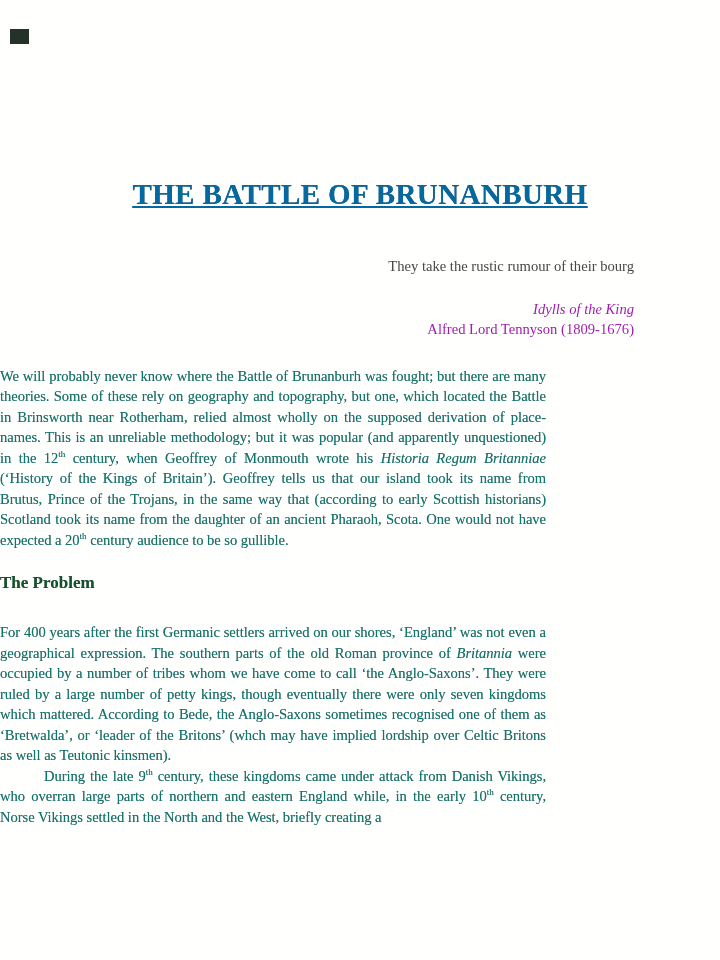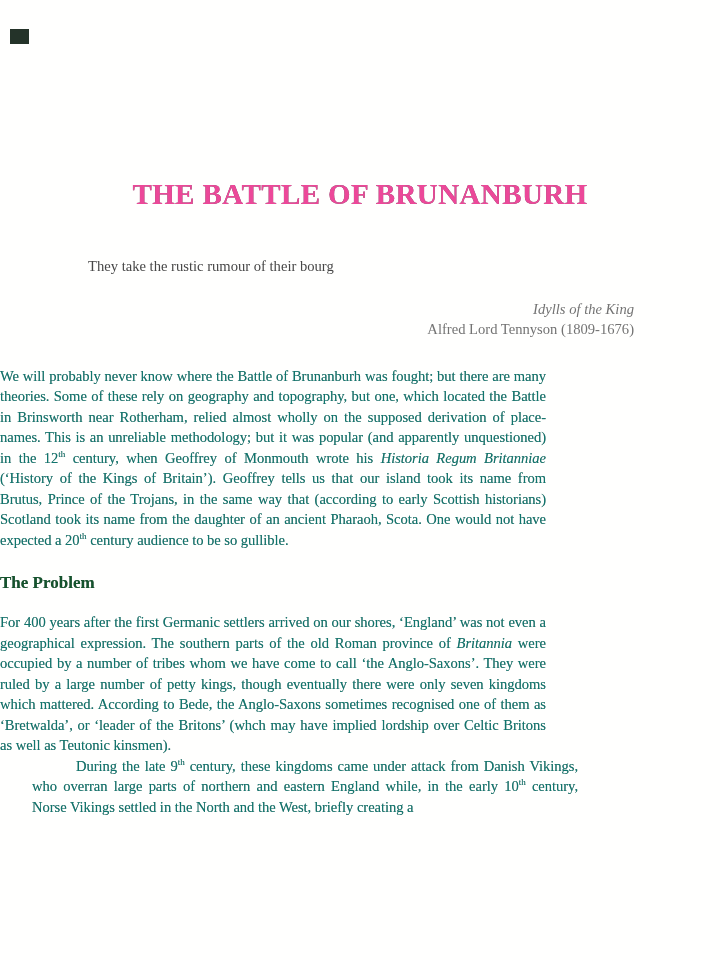--- a/index.html
+++ b/index.html
@@ -32,8 +32,9 @@
     line-height: 1;
     font-weight: bold;
     letter-spacing: 0.4px;
-    color: #ec4899;
+    color: #0369a1;
     text-shadow: 0 0 0.4px #555;
+    text-decoration: underline;
   }
   .col {
     margin-left: 88px;

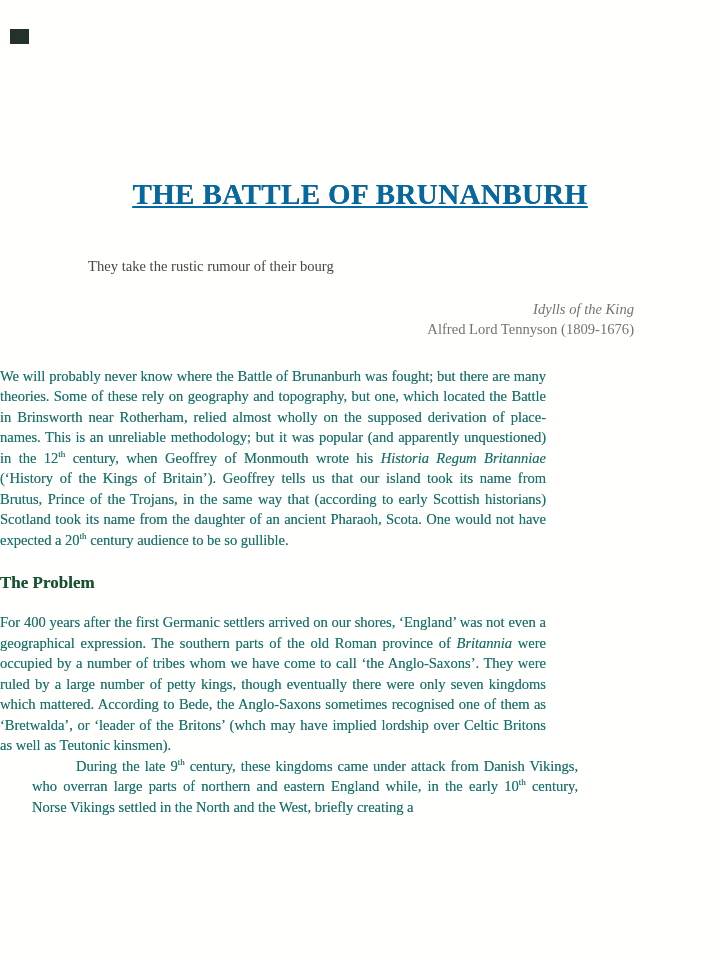--- a/index.html
+++ b/index.html
@@ -42,7 +42,7 @@
   }
   .epigraph {
     margin-top: 47px;
-    text-align: left;
+    text-align: right;
     font-size: 14.6px;
     line-height: 20.5px;
     color: #474747;

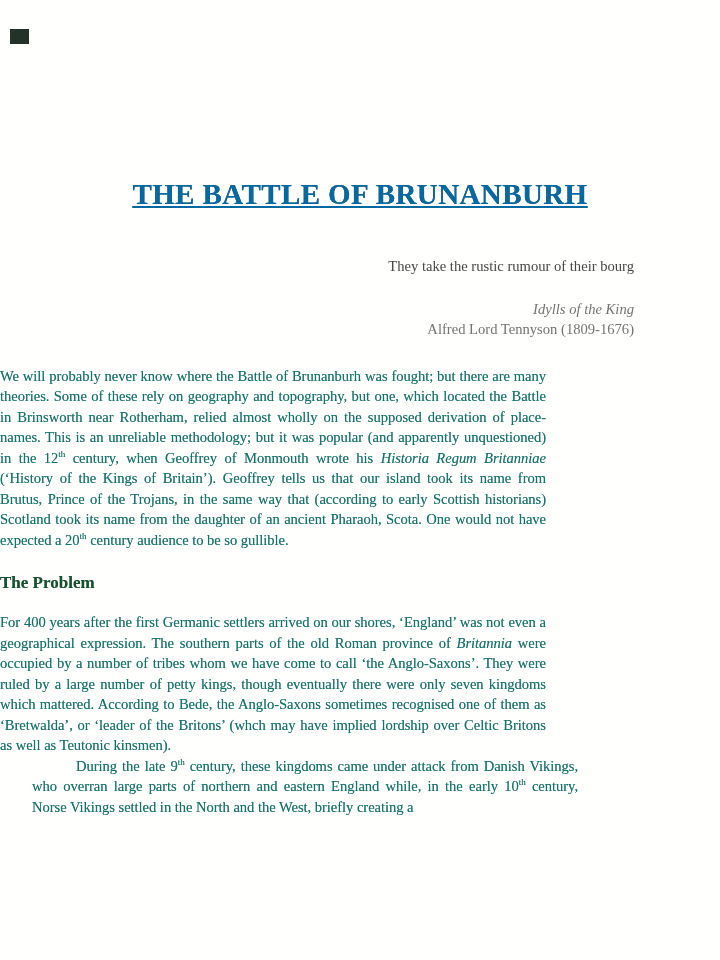--- a/index.html
+++ b/index.html
@@ -52,7 +52,7 @@
     text-align: right;
     font-size: 14.6px;
     line-height: 20.5px;
-    color: #737373;
+    color: #a21caf;
   }
   .body-para {
     margin: 0;

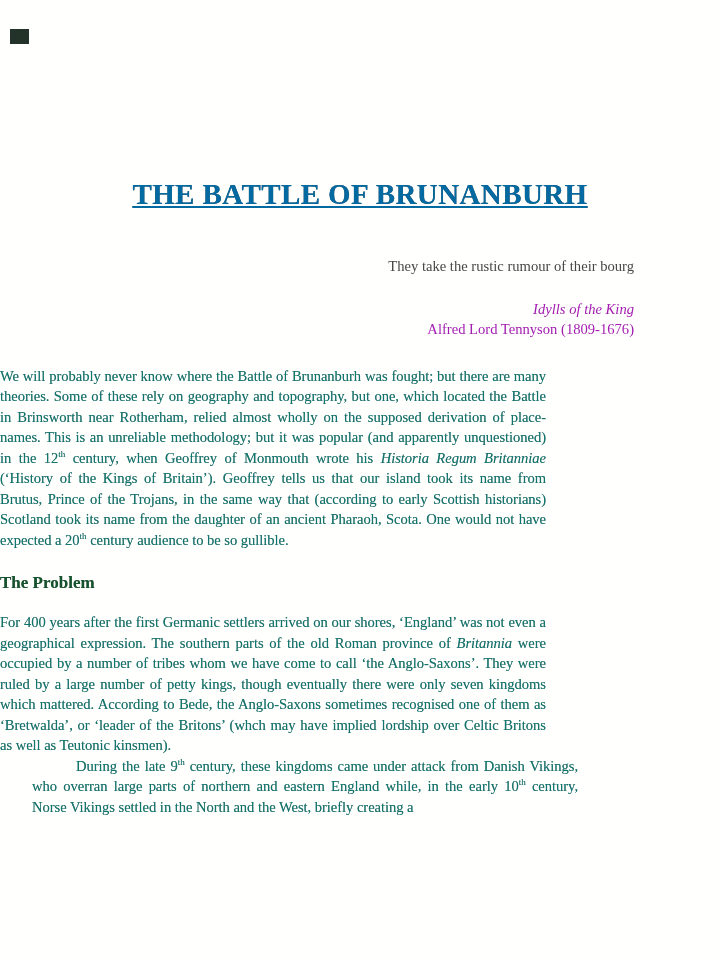--- a/index.html
+++ b/index.html
@@ -72,7 +72,7 @@
     line-height: 22px;
     text-shadow: 0 0 0.35px rgba(51,51,51,0.55);
   }
-  .mt-para    { margin-top: 18px; }
+  .mt-para    { margin-top: 28px; }
   .indent     { text-indent: 44px; padding-left: 32px; }
   .it  { font-style: italic; }
   .sup { vertical-align: super; font-size: 0.62em; line-height: 0; }

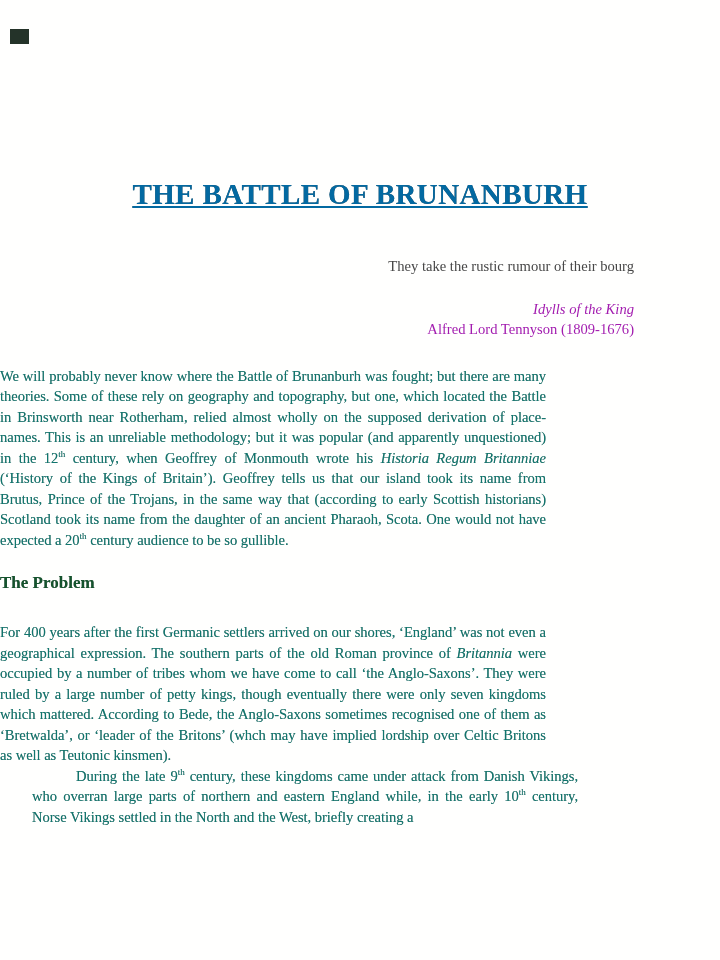--- a/index.html
+++ b/index.html
@@ -73,7 +73,7 @@
     text-shadow: 0 0 0.35px rgba(51,51,51,0.55);
   }
   .mt-para    { margin-top: 28px; }
-  .indent     { text-indent: 44px; padding-left: 32px; }
+  .indent     { text-indent: 44px; }
   .it  { font-style: italic; }
   .sup { vertical-align: super; font-size: 0.62em; line-height: 0; }
 </style>

